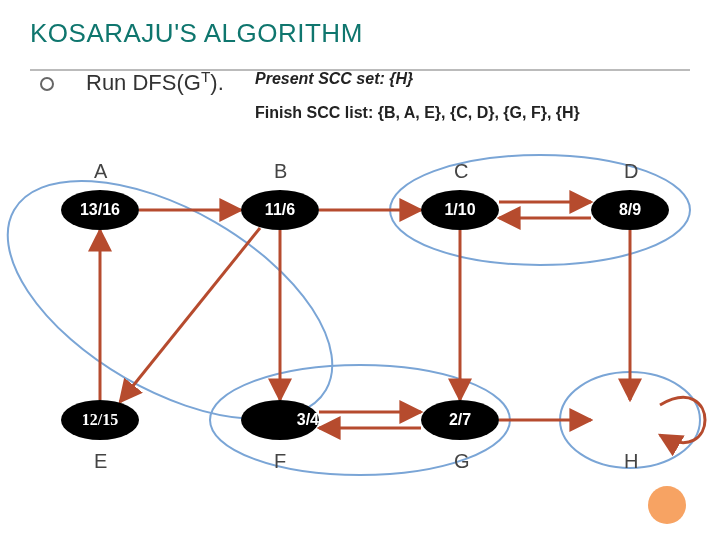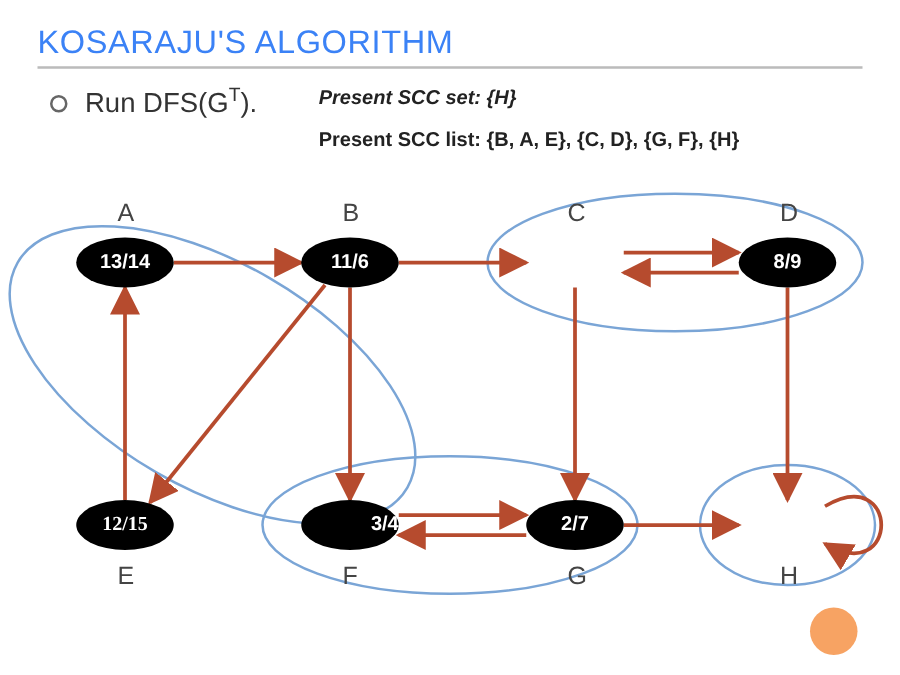--- a/index.html
+++ b/index.html
@@ -18,11 +18,11 @@
     left: 30px;
     font-size: 26px;
     letter-spacing: 0.5px;
-    color: #3b82f6;
+    color: #0f766e;
     font-variant: small-caps;
     border-bottom: 2px solid #bbb;
     width: 660px;
-    padding-bottom: 4px;
+    padding-bottom: 20px;
   }
   .bullet-list {
     position: absolute;

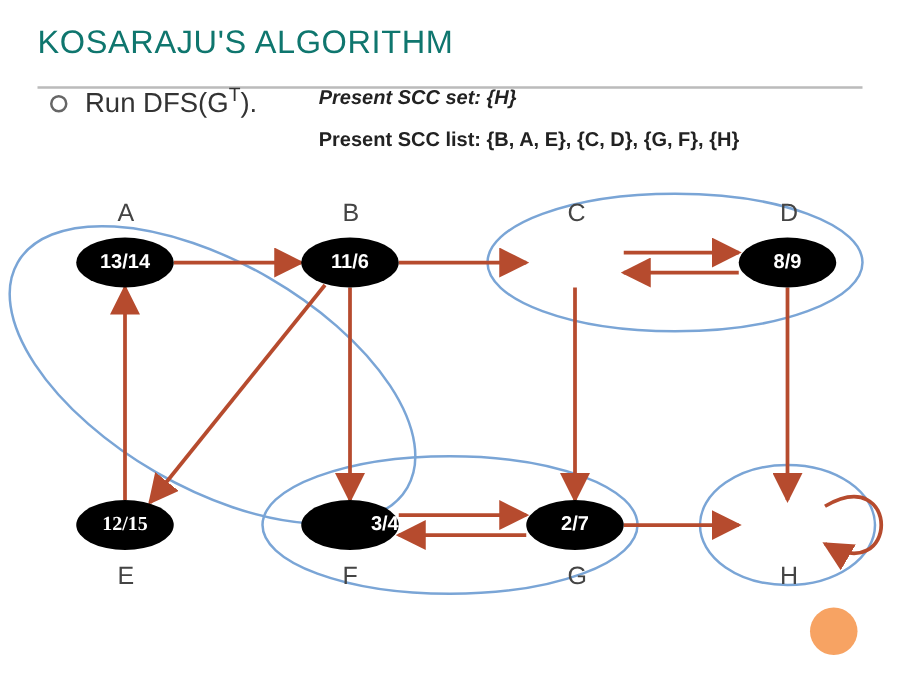--- a/index.html
+++ b/index.html
@@ -34,7 +34,7 @@
   .bullet-row {
     display: flex;
     align-items: baseline;
-    gap: 14px;
+    gap: 32px;
     margin-bottom: 10px;
   }
   .bullet {

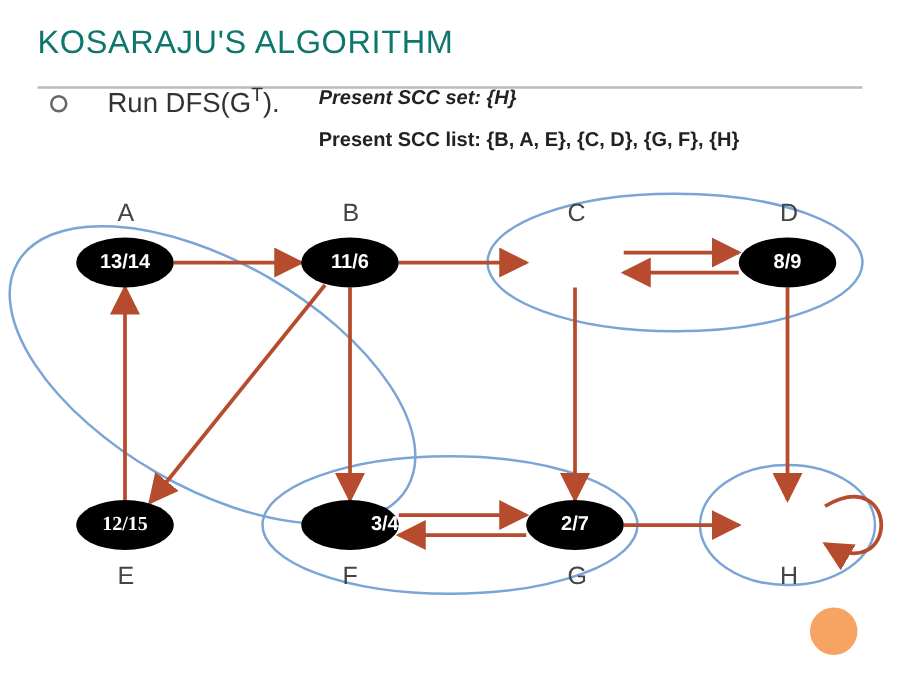--- a/index.html
+++ b/index.html
@@ -113,7 +113,7 @@
 </div>
 
 <div class="info set">Present SCC set: {H}</div>
-<div class="info list">Present SCC list: {B, A, E}, {C, D}, {G, F}, {H}</div>
+<div class="info list">Finish SCC list: {B, A, E}, {C, D}, {G, F}, {H}</div>
 
 <div class="graph">
   <svg viewBox="0 0 680 380">

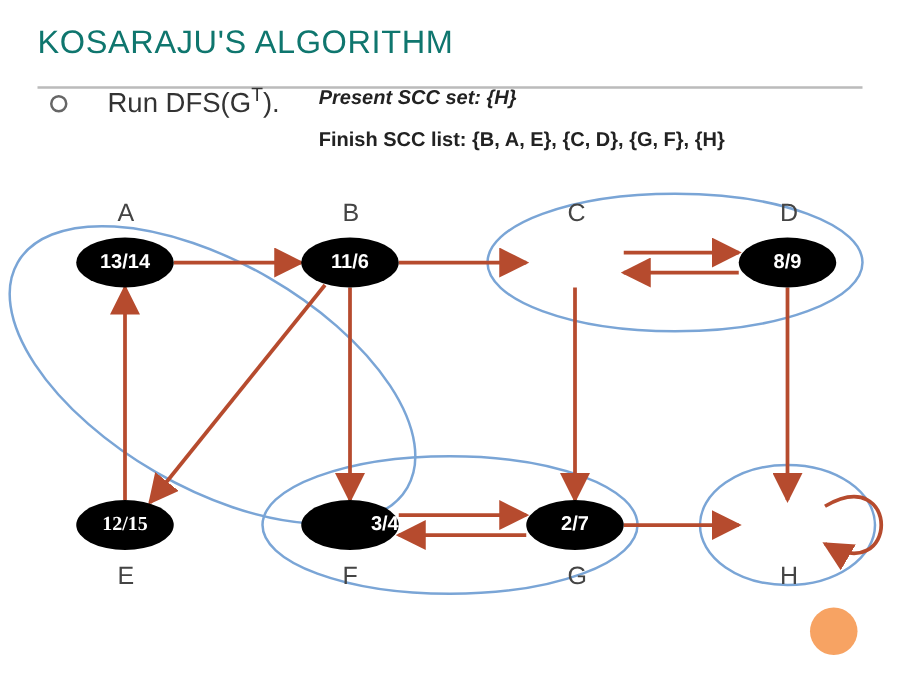--- a/index.html
+++ b/index.html
@@ -150,7 +150,7 @@
   </svg>
 
   <div class="node" style="left:41px; top:50px;">
-      <span>13/14</span>
+      <span>13/16</span>
     </div>
   <div class="node" style="left:221px; top:50px;">
       <span>11/6</span>

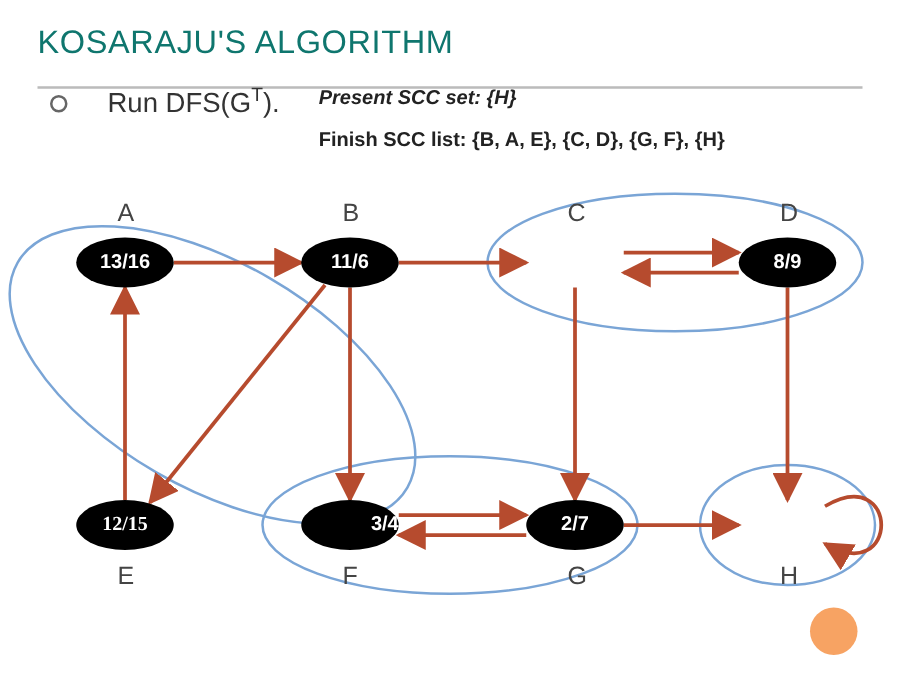--- a/index.html
+++ b/index.html
@@ -155,6 +155,9 @@
   <div class="node" style="left:221px; top:50px;">
       <span>11/6</span>
     </div>
+  <div class="node" style="left:401px; top:50px;">
+      <span>1/10</span>
+    </div>
   <div class="node" style="left:571px; top:50px;">
       <span>8/9</span>
     </div>

